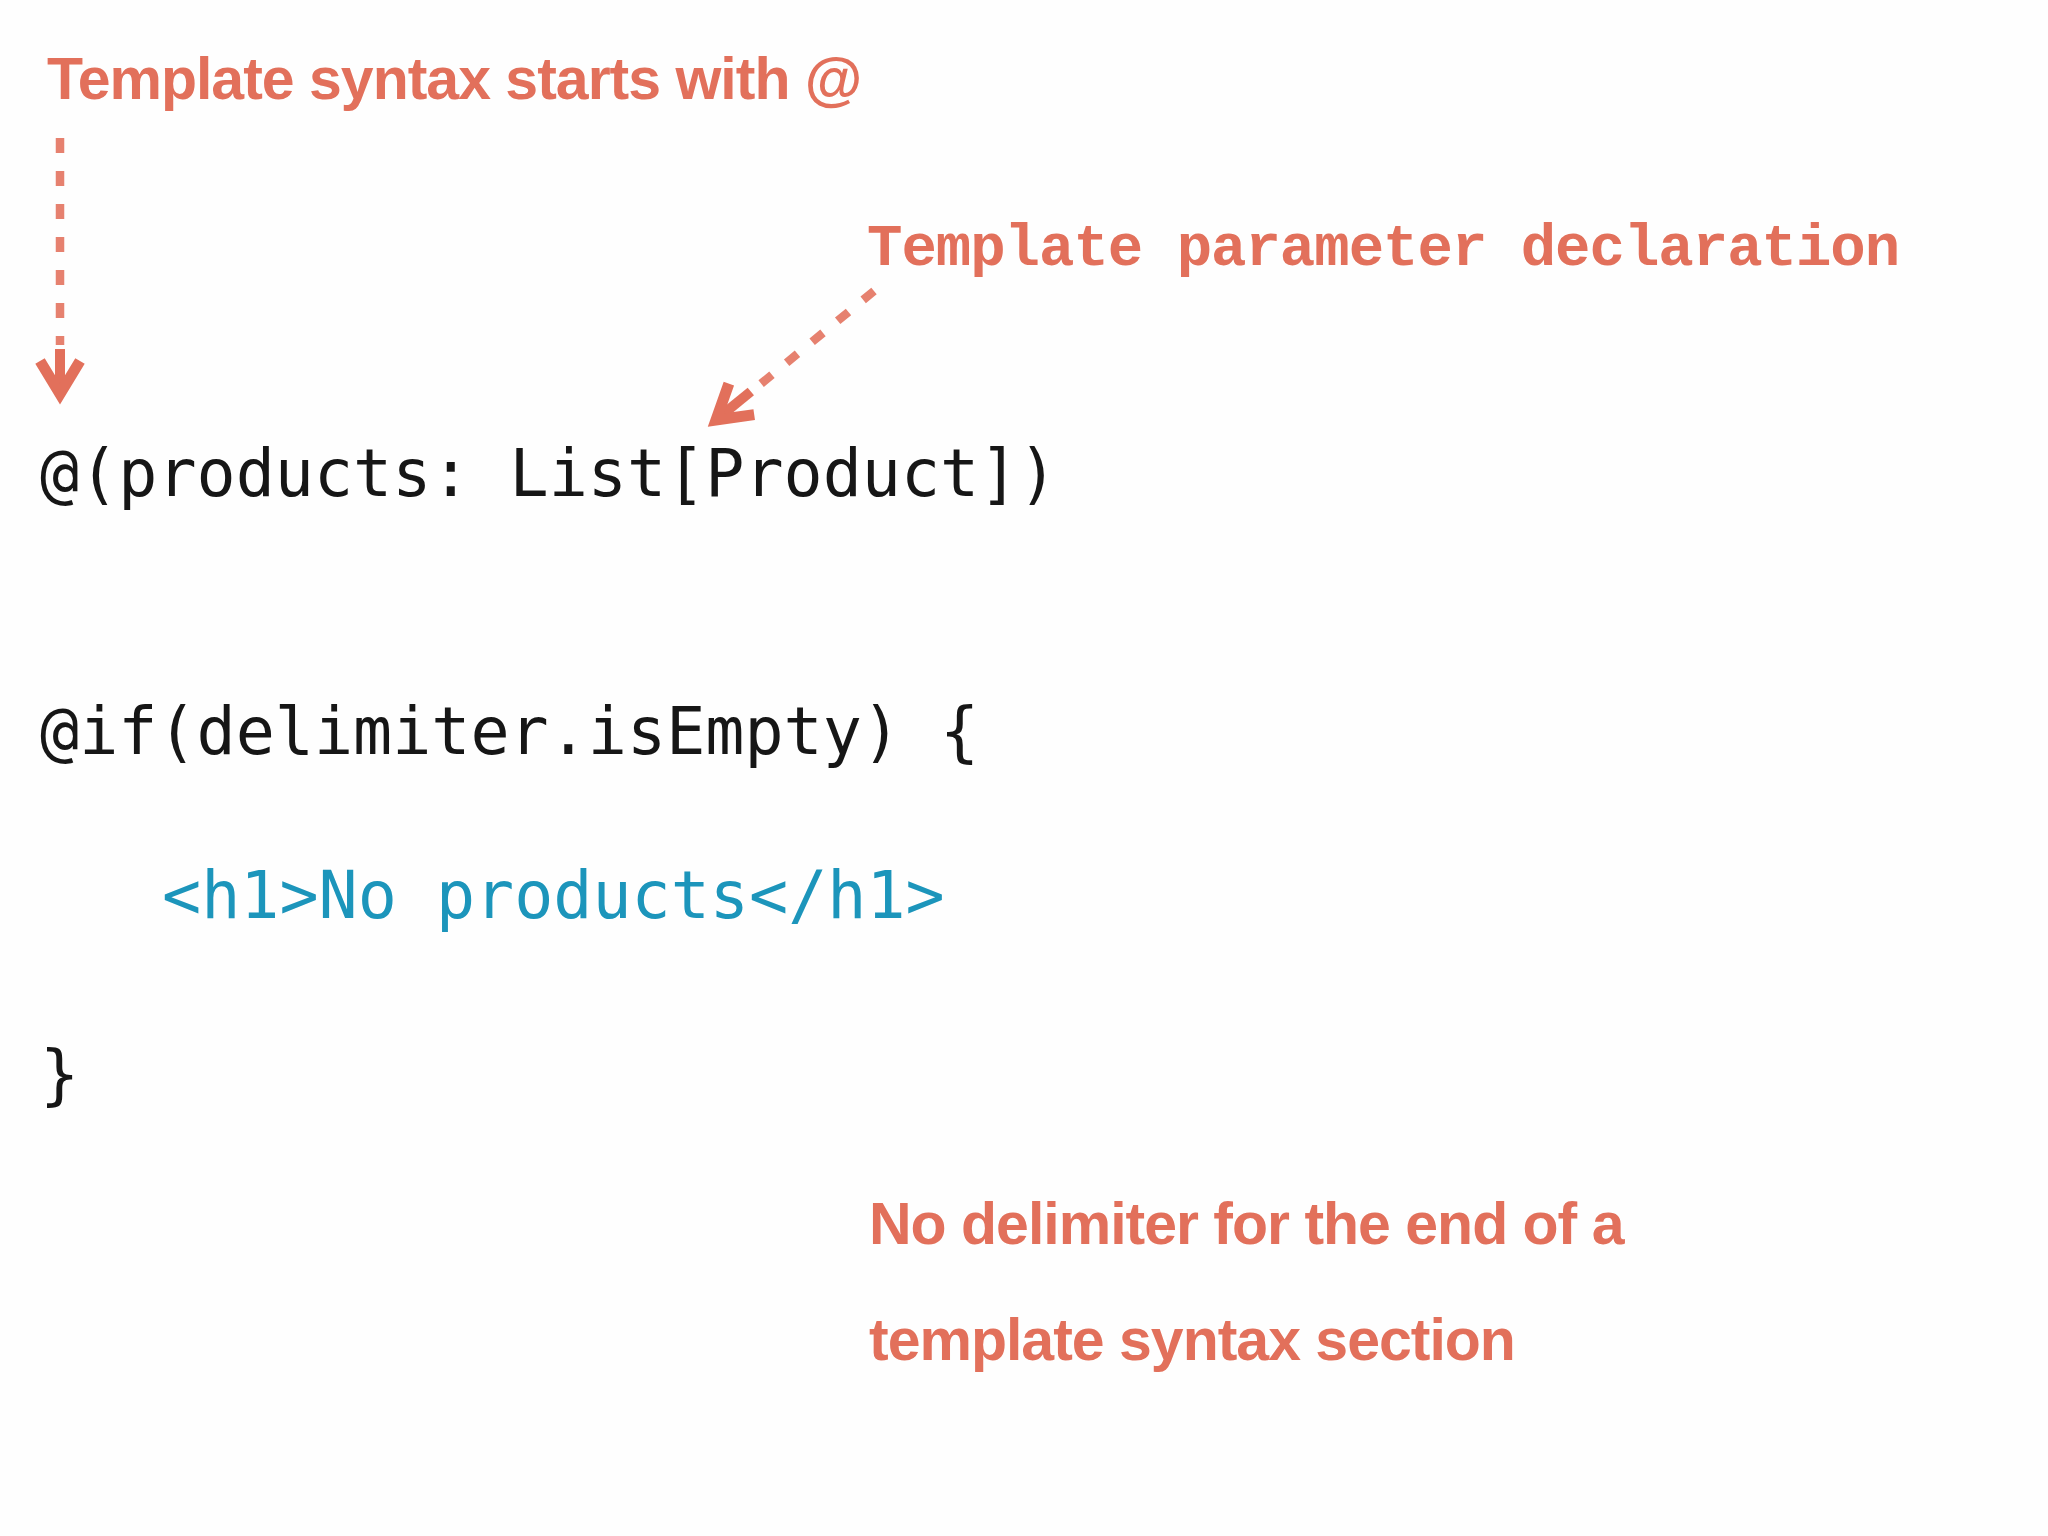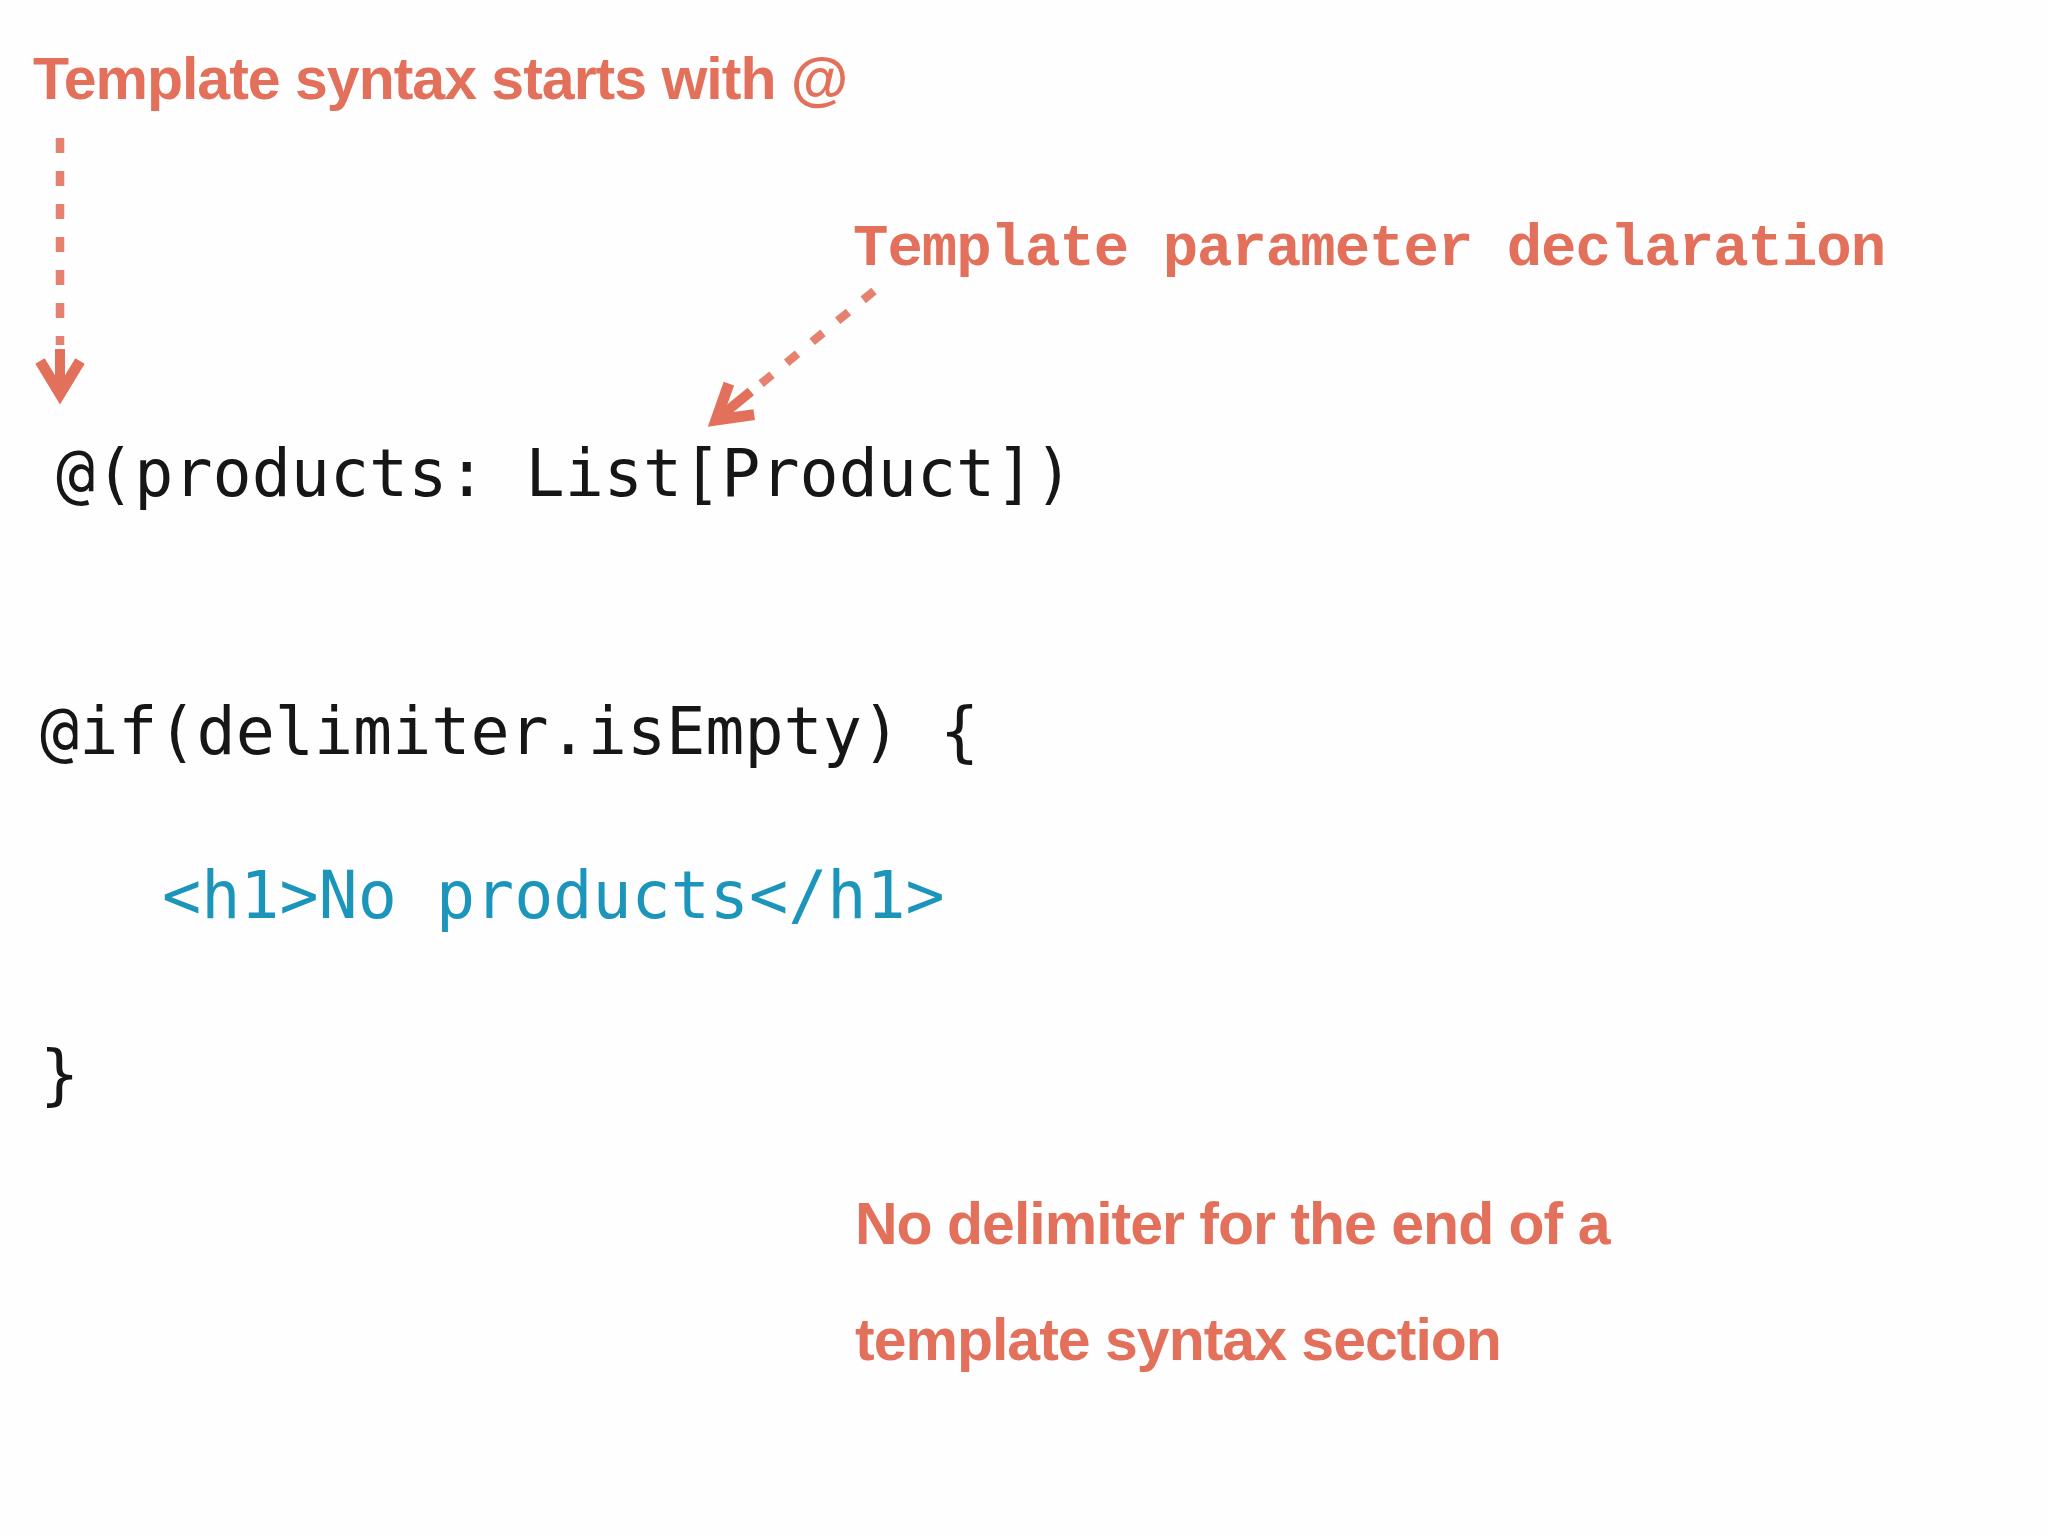--- a/index.html
+++ b/index.html
@@ -27,6 +27,7 @@
     letter-spacing: -1px;
     line-height: 1.0;
     white-space: nowrap;
+    margin-left: 14px;
   }
   .annotation.multiline {
     line-height: 116px;

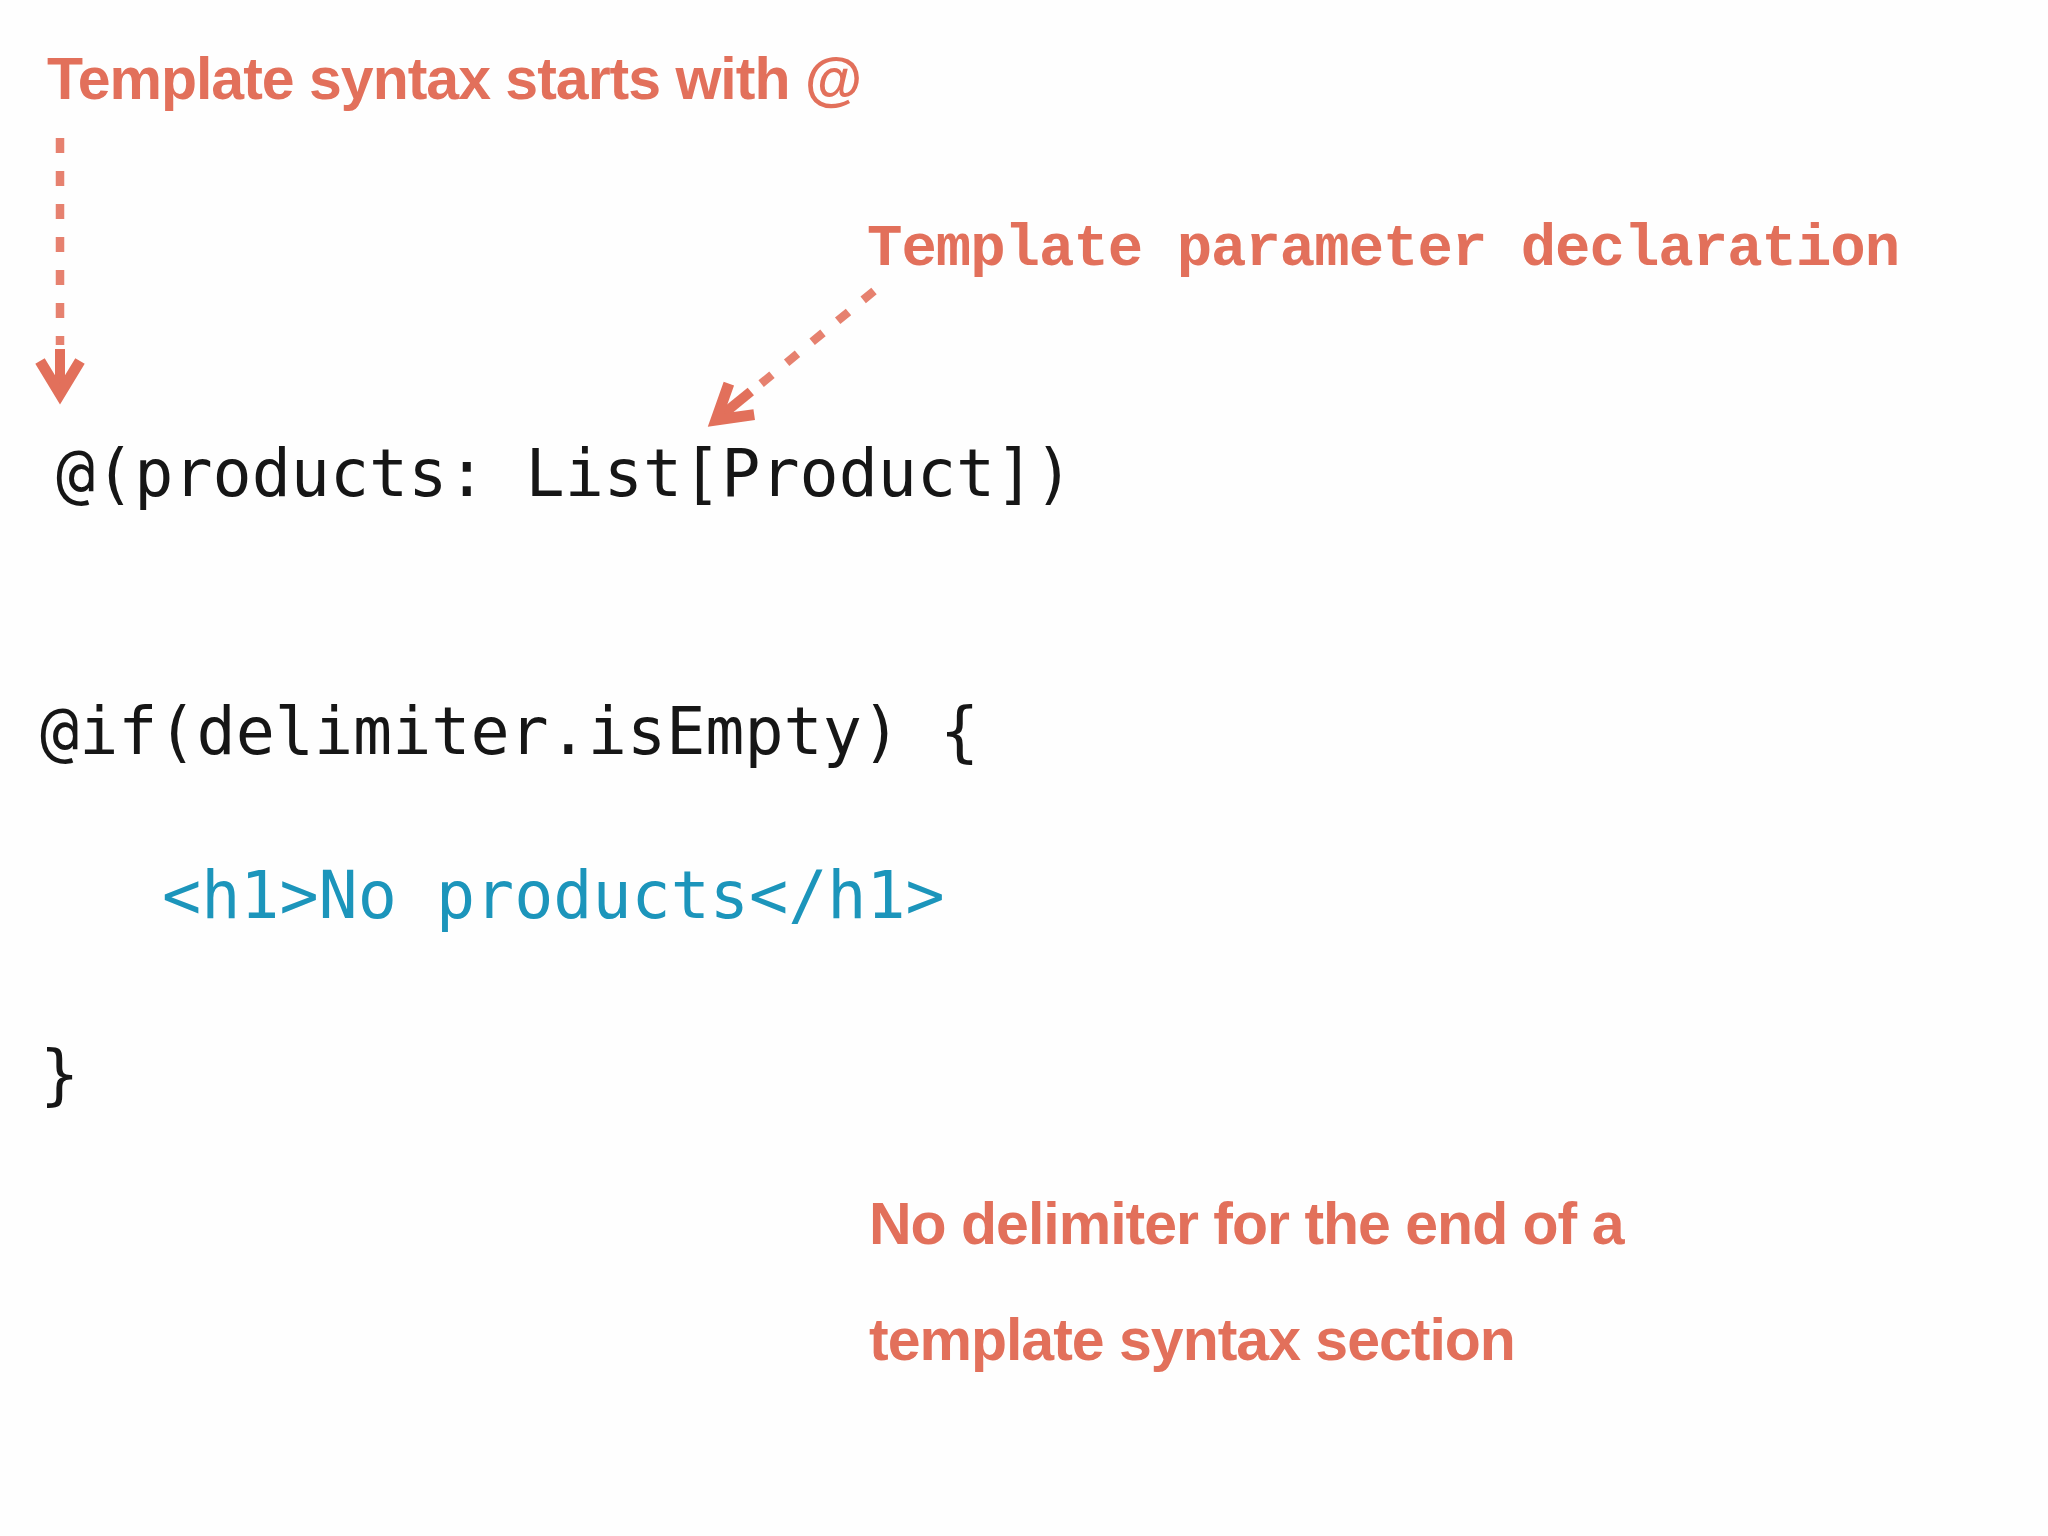--- a/index.html
+++ b/index.html
@@ -45,7 +45,7 @@
     color: var(--code_text, #161616);
     white-space: pre;
   }
-  #code-line1 { left: 56px;  top: 441px;  }
+  #code-line1 { left: 40px;  top: 441px;  }
   #code-line2 { left: 40px;  top: 699px;  }
   #code-line3 { left: 122px; top: 863px;  color: var(--code_html, #1c95bb); margin-left: 40px; }
   #code-line4 { left: 40px;  top: 1042px; }

